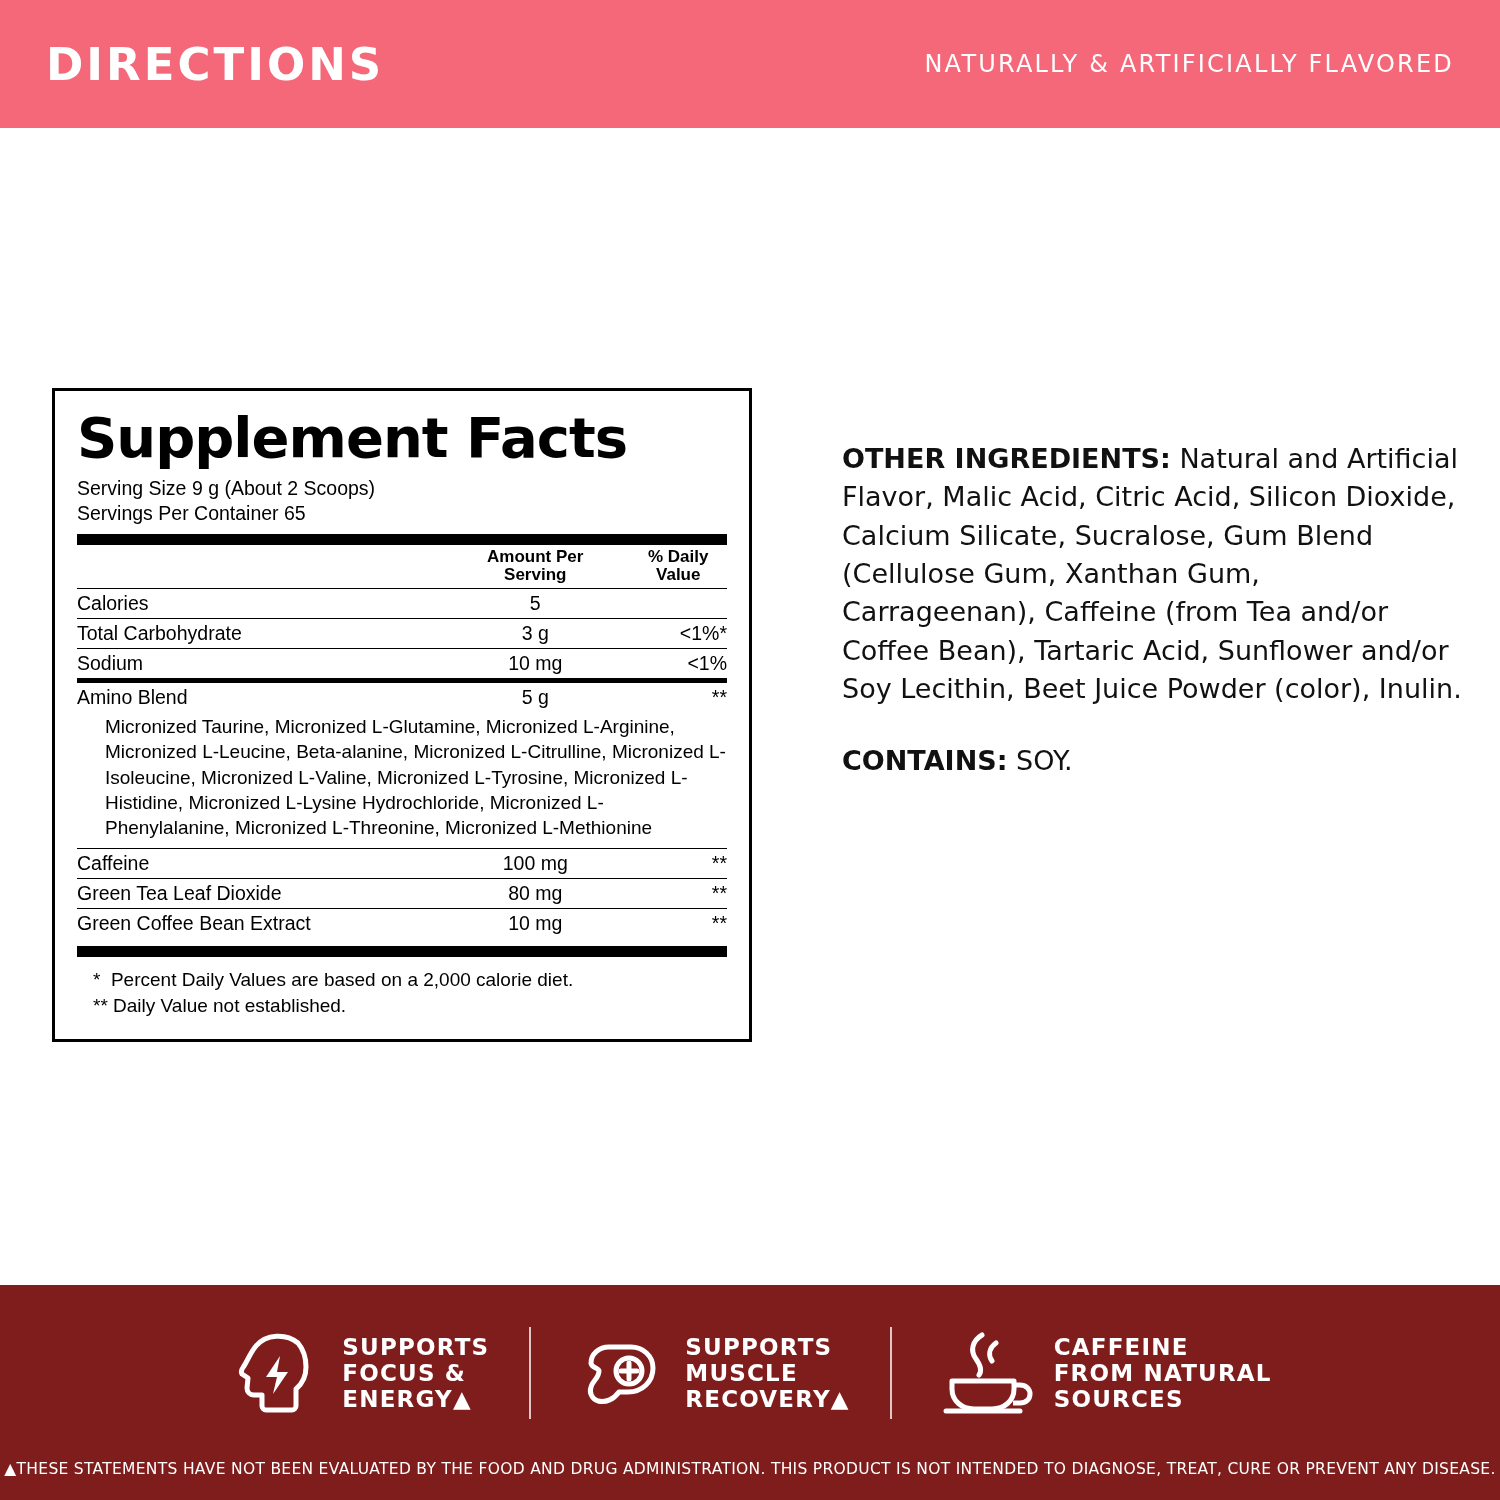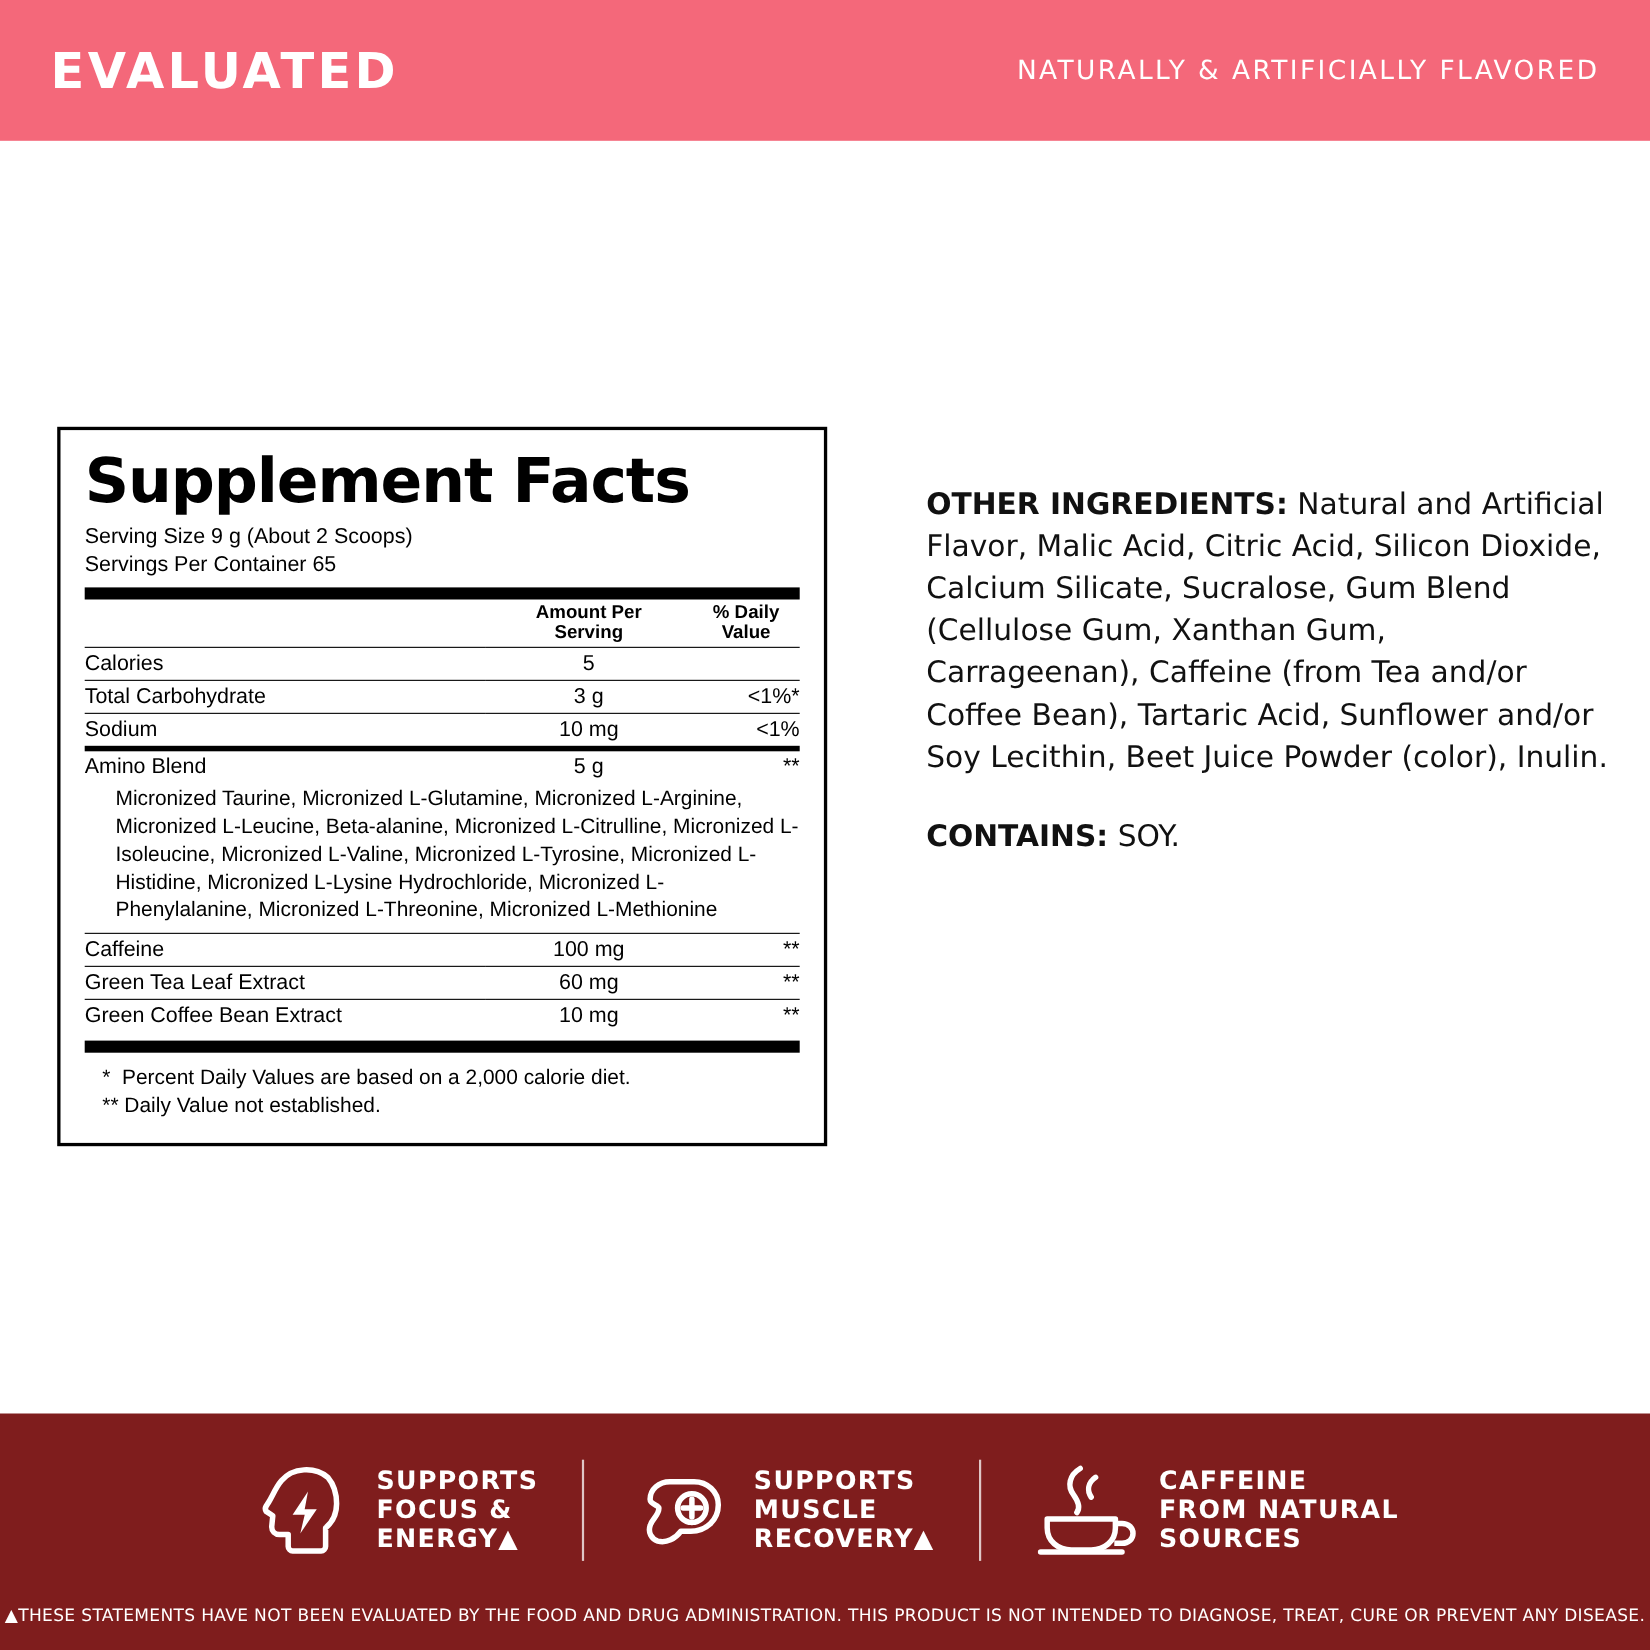--- a/index.html
+++ b/index.html
@@ -174,7 +174,7 @@
 <body>
 
 <div class="top-banner">
-  <div class="flavor-title">EVALUATED</div>
+  <div class="flavor-title">DIRECTIONS</div>
   <div class="flavor-note">NATURALLY &amp; ARTIFICIALLY FLAVORED</div>
 </div>
 

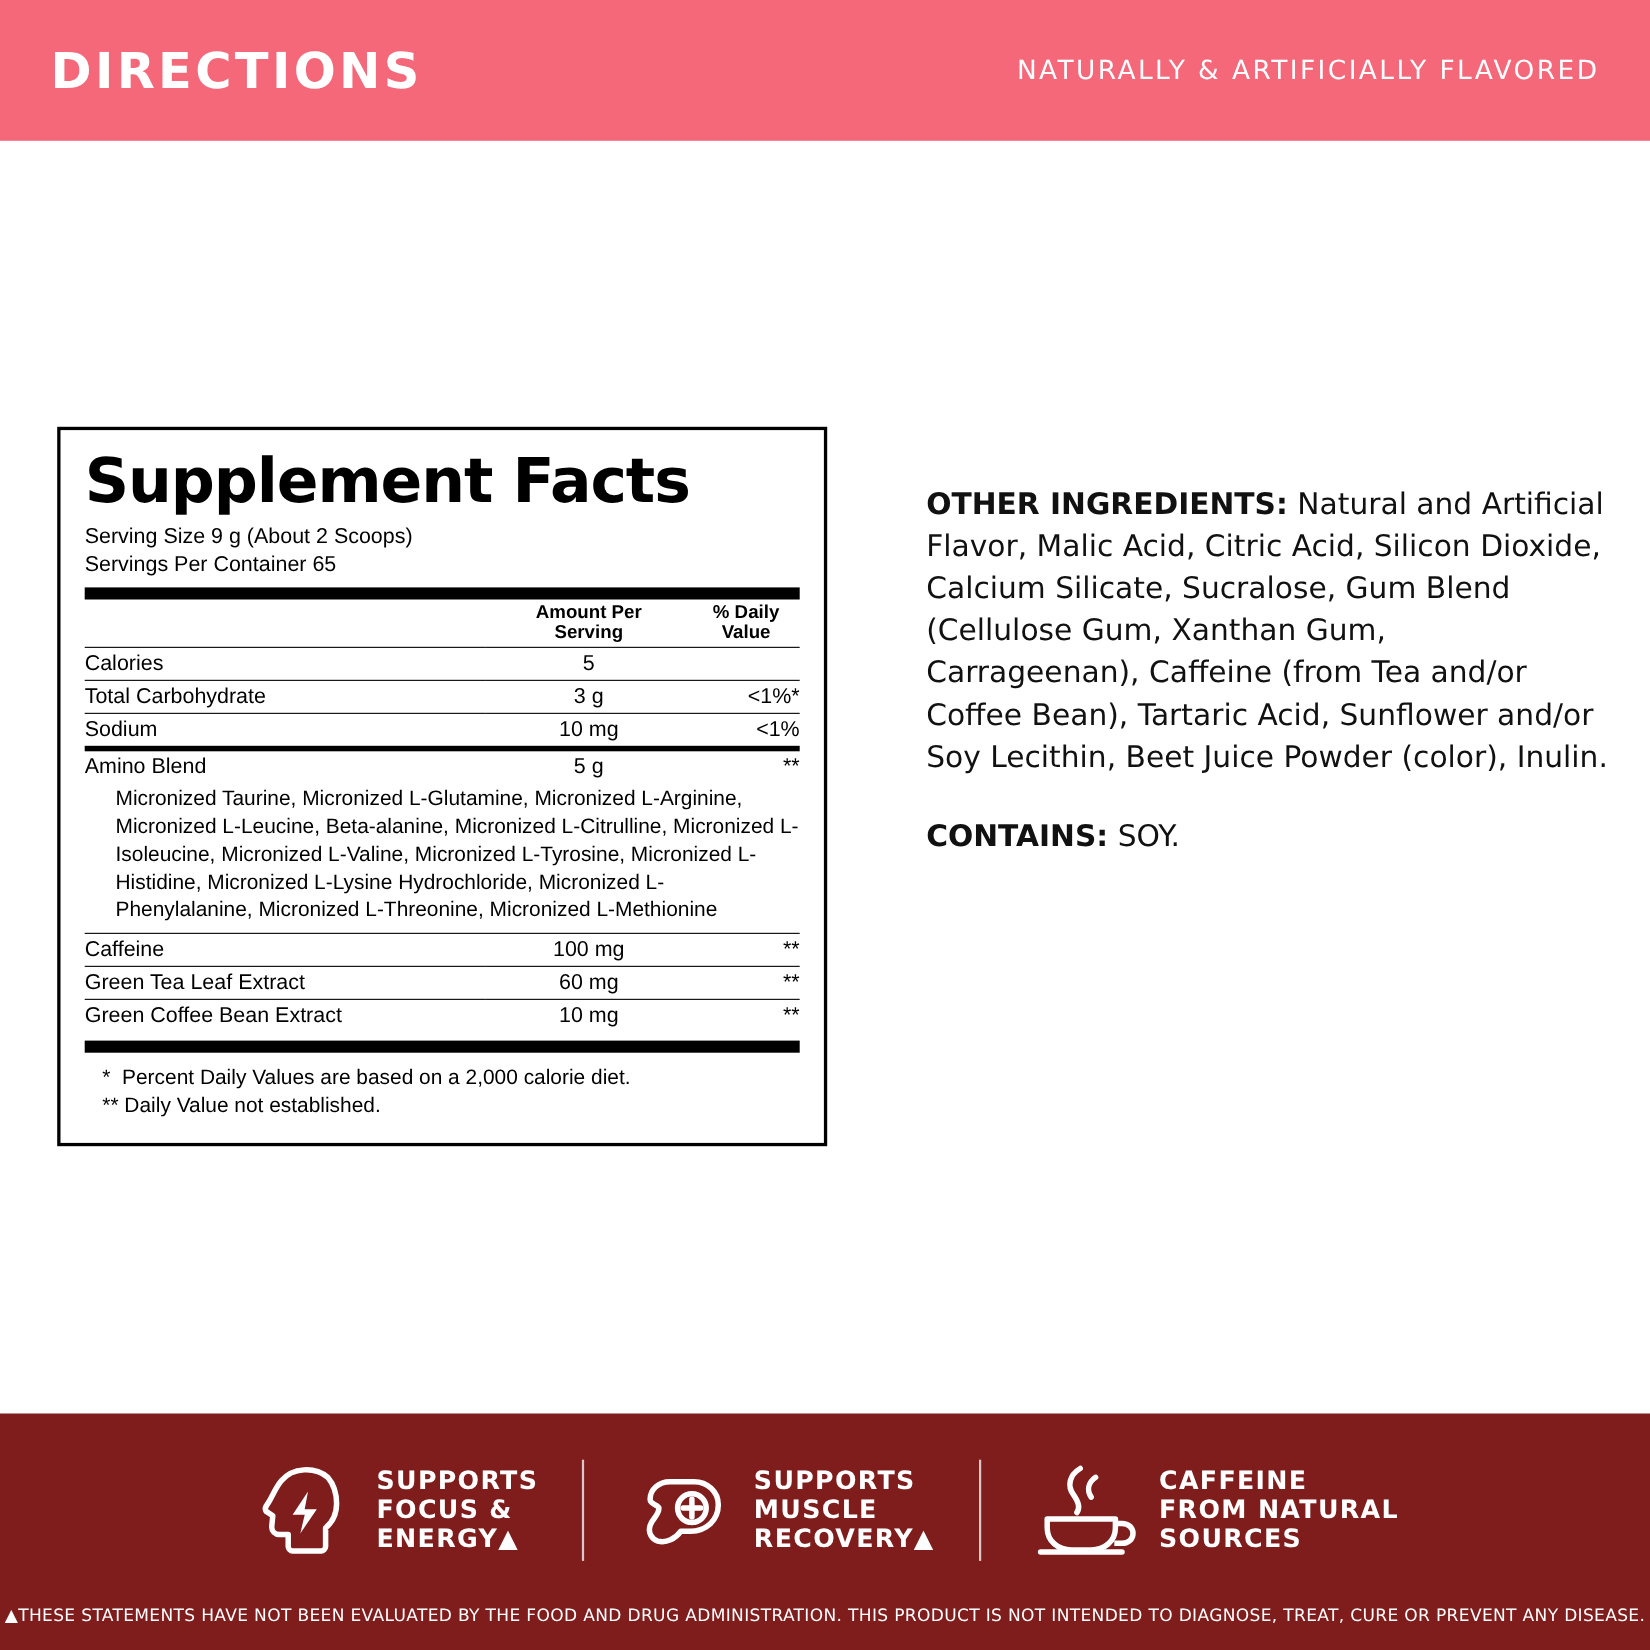--- a/index.html
+++ b/index.html
@@ -242,7 +242,7 @@
       <td class="col-dv">**</td>
     </tr>
     <tr class="row-line">
-      <td class="col-name">Green Tea Leaf Extract</td>
+      <td class="col-name">Green Tea Leaf Dioxide</td>
       <td class="col-amt">60 mg</td>
       <td class="col-dv">**</td>
     </tr>

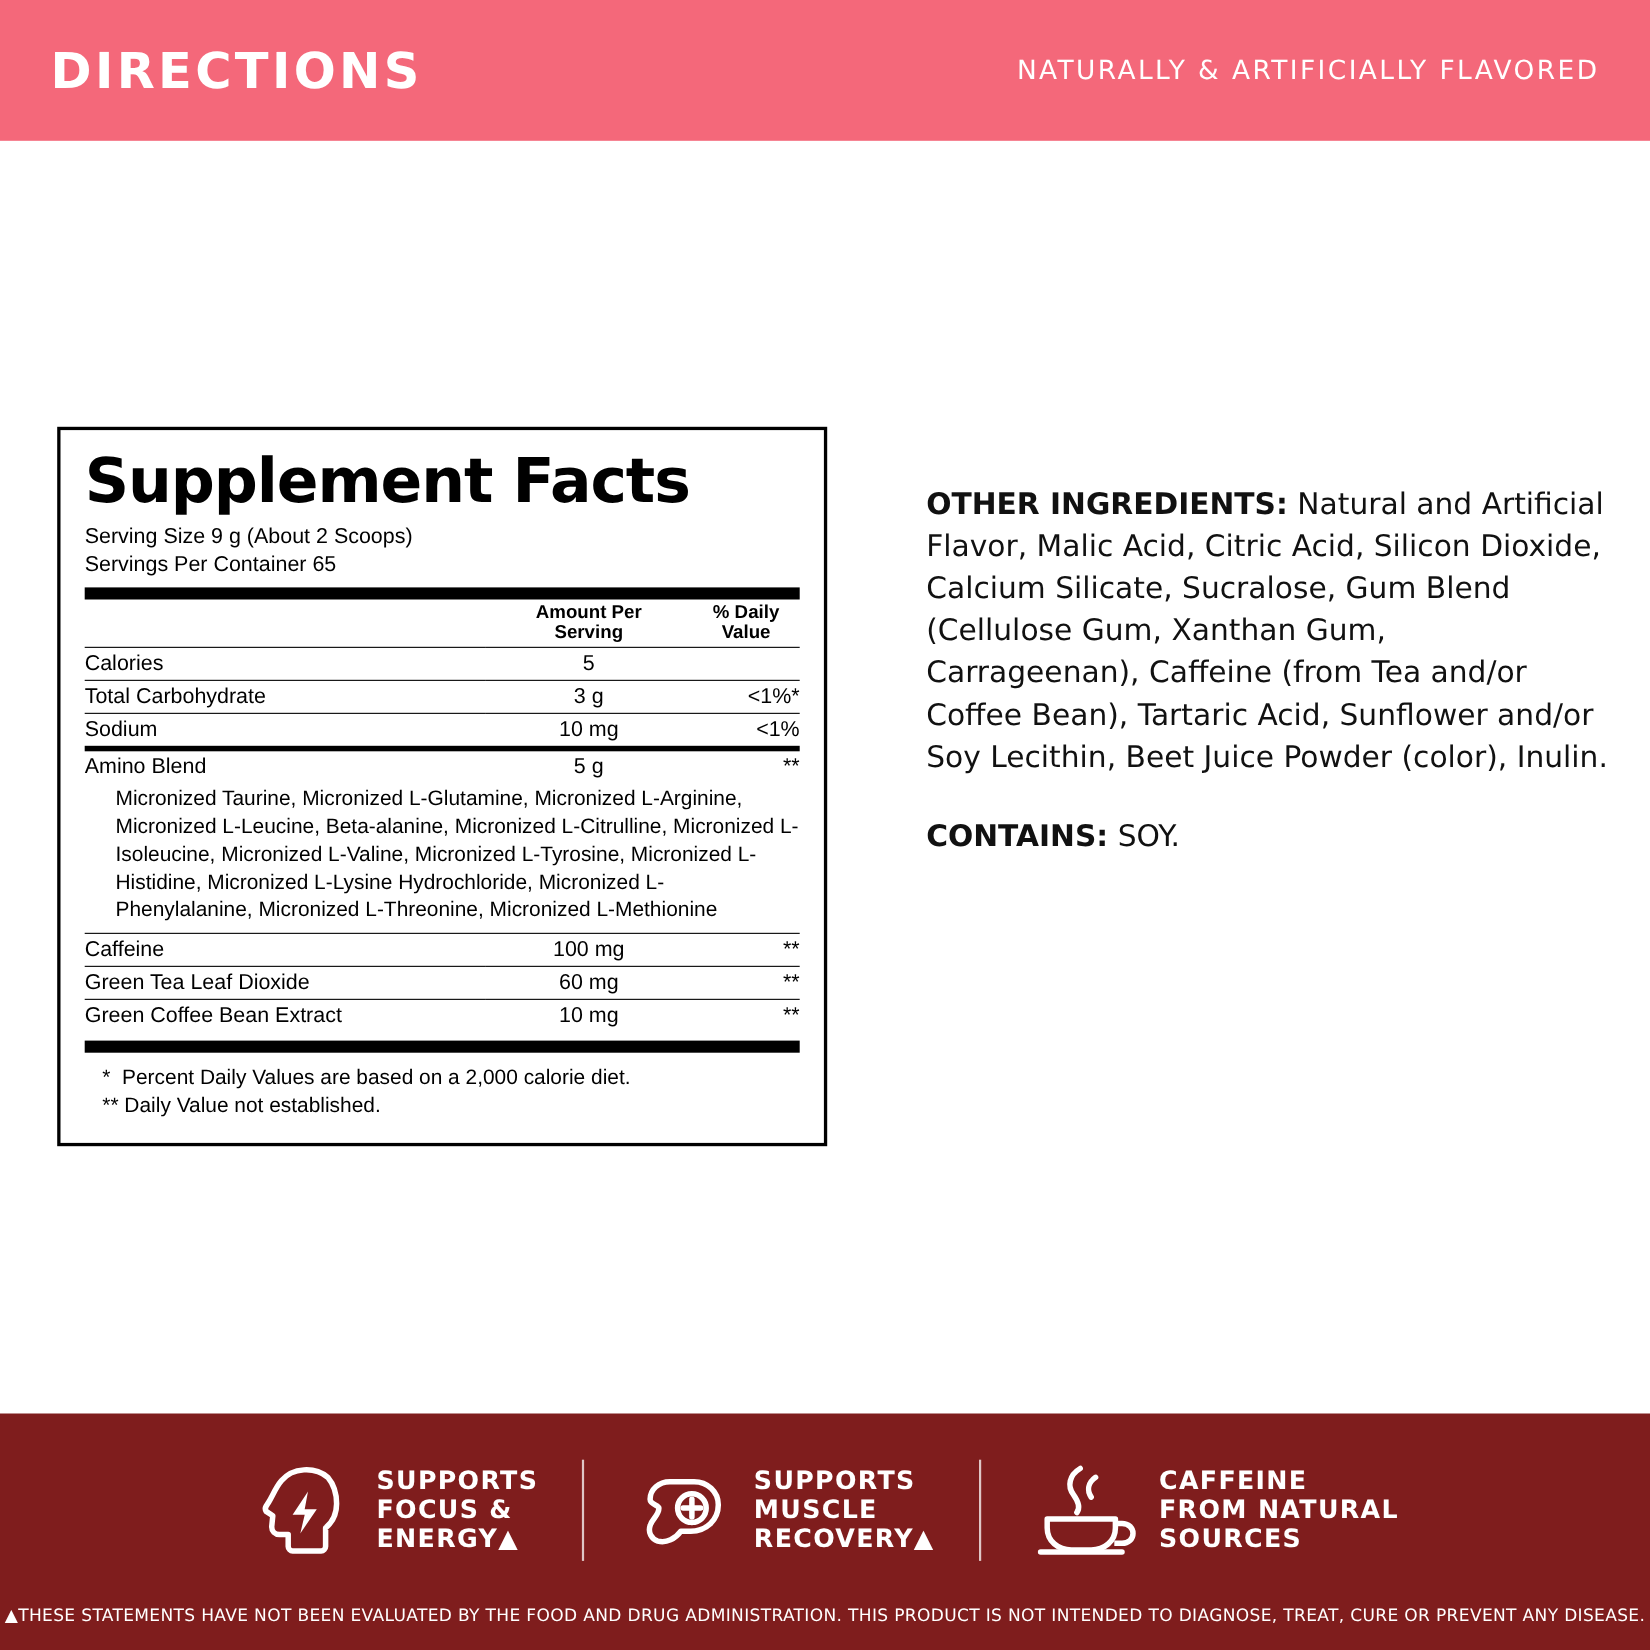--- a/index.html
+++ b/index.html
@@ -243,7 +243,7 @@
     </tr>
     <tr class="row-line">
       <td class="col-name">Green Tea Leaf Dioxide</td>
-      <td class="col-amt">60 mg</td>
+      <td class="col-amt">80 mg</td>
       <td class="col-dv">**</td>
     </tr>
     <tr class="row-line">

